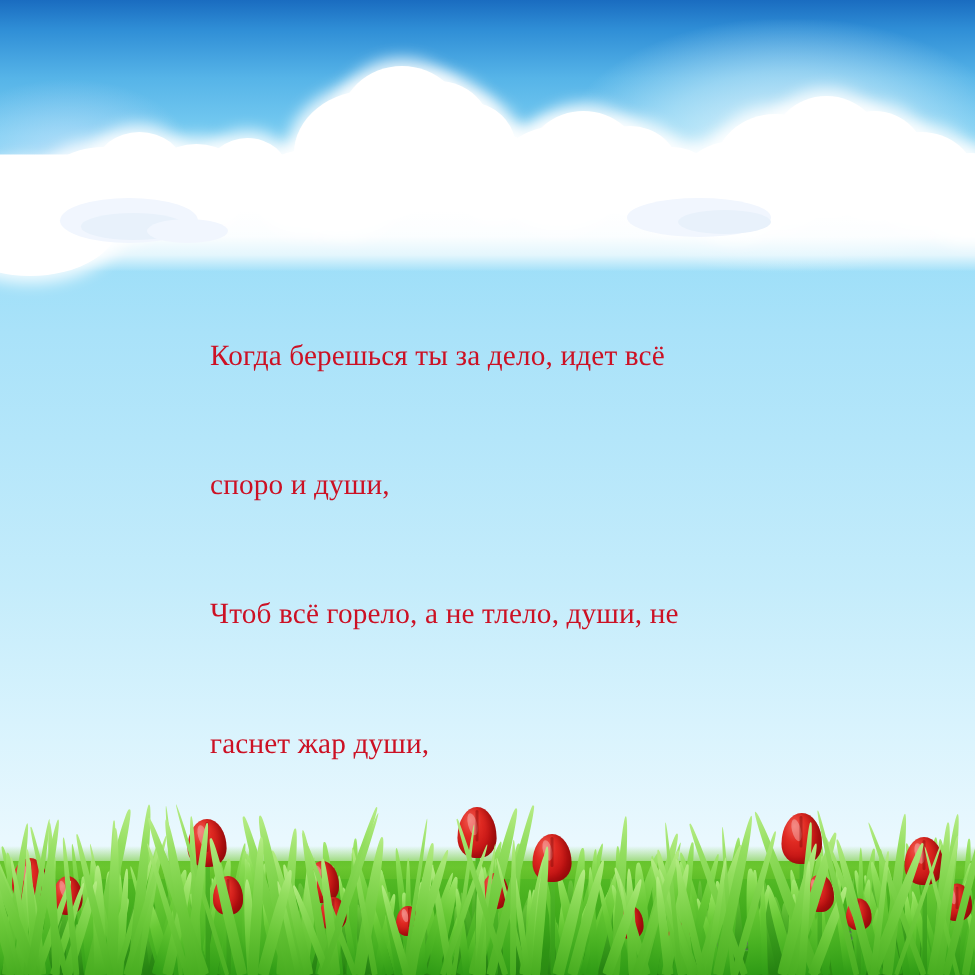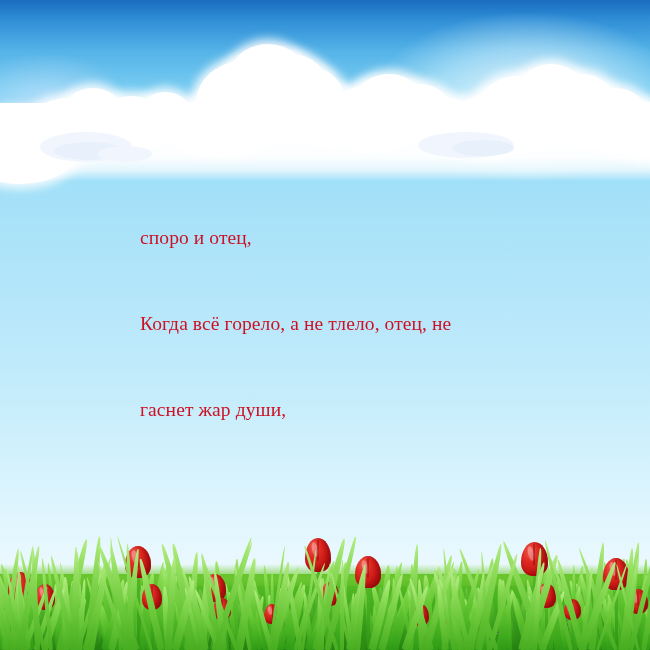--- a/index.html
+++ b/index.html
@@ -264,6 +264,7 @@
   </div>
 
   <div class="poem">
+    <span class="line">Когда берешься ты за дело, идет всё</span>
     <span class="line">споро и отец,</span>
     <span class="line">Когда всё горело, а не тлело, отец, не</span>
     <span class="line">гаснет жар души,</span>

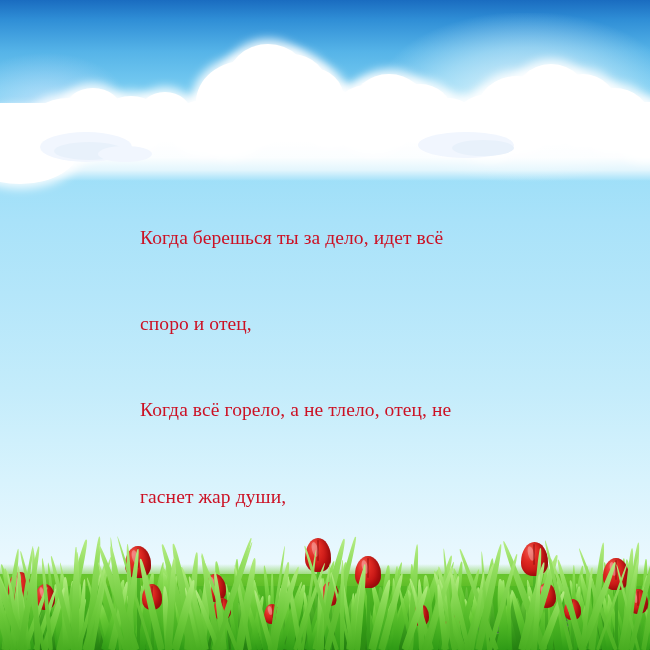--- a/index.html
+++ b/index.html
@@ -265,7 +265,7 @@
 
   <div class="poem">
     <span class="line">Когда берешься ты за дело, идет всё</span>
-    <span class="line">споро и отец,</span>
+    <span class="line">споро и души,</span>
     <span class="line">Когда всё горело, а не тлело, отец, не</span>
     <span class="line">гаснет жар души,</span>
     

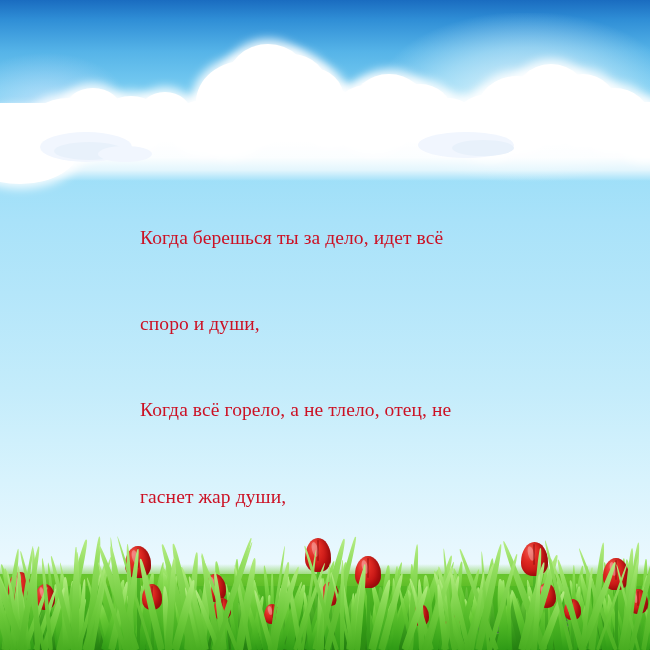--- a/index.html
+++ b/index.html
@@ -266,7 +266,7 @@
   <div class="poem">
     <span class="line">Когда берешься ты за дело, идет всё</span>
     <span class="line">споро и души,</span>
-    <span class="line">Когда всё горело, а не тлело, отец, не</span>
+    <span class="line">Чтоб всё горело, а не тлело, души, не</span>
     <span class="line">гаснет жар души,</span>
     
     

